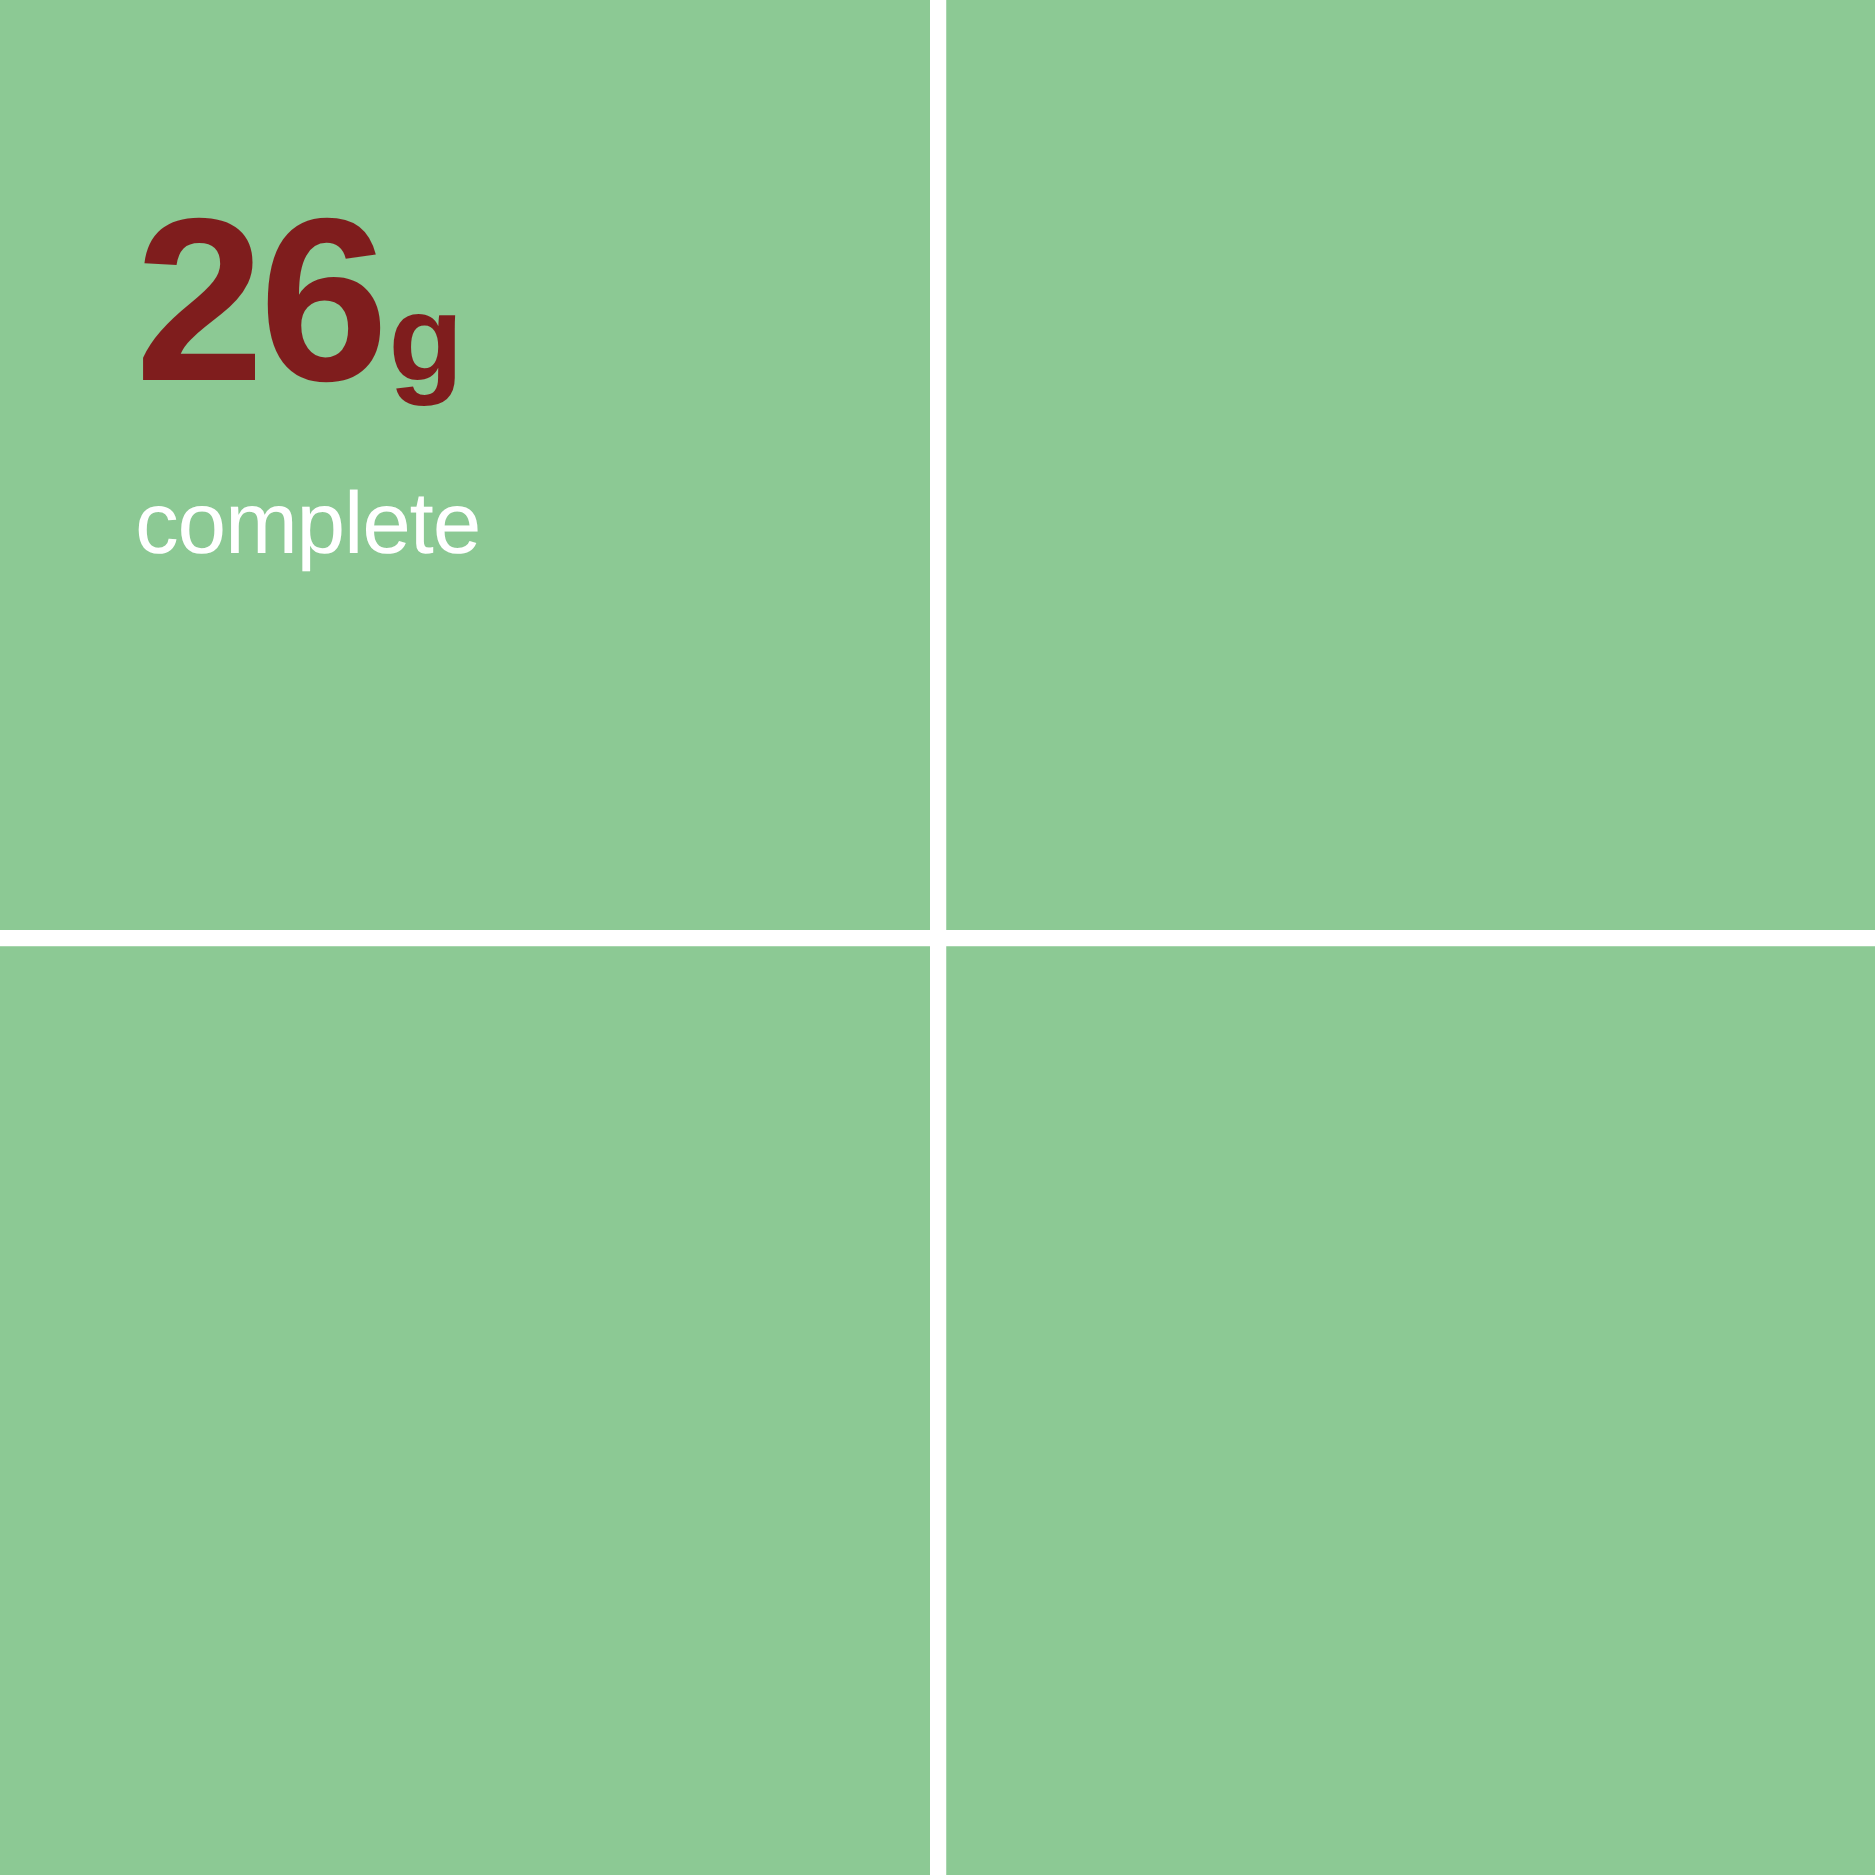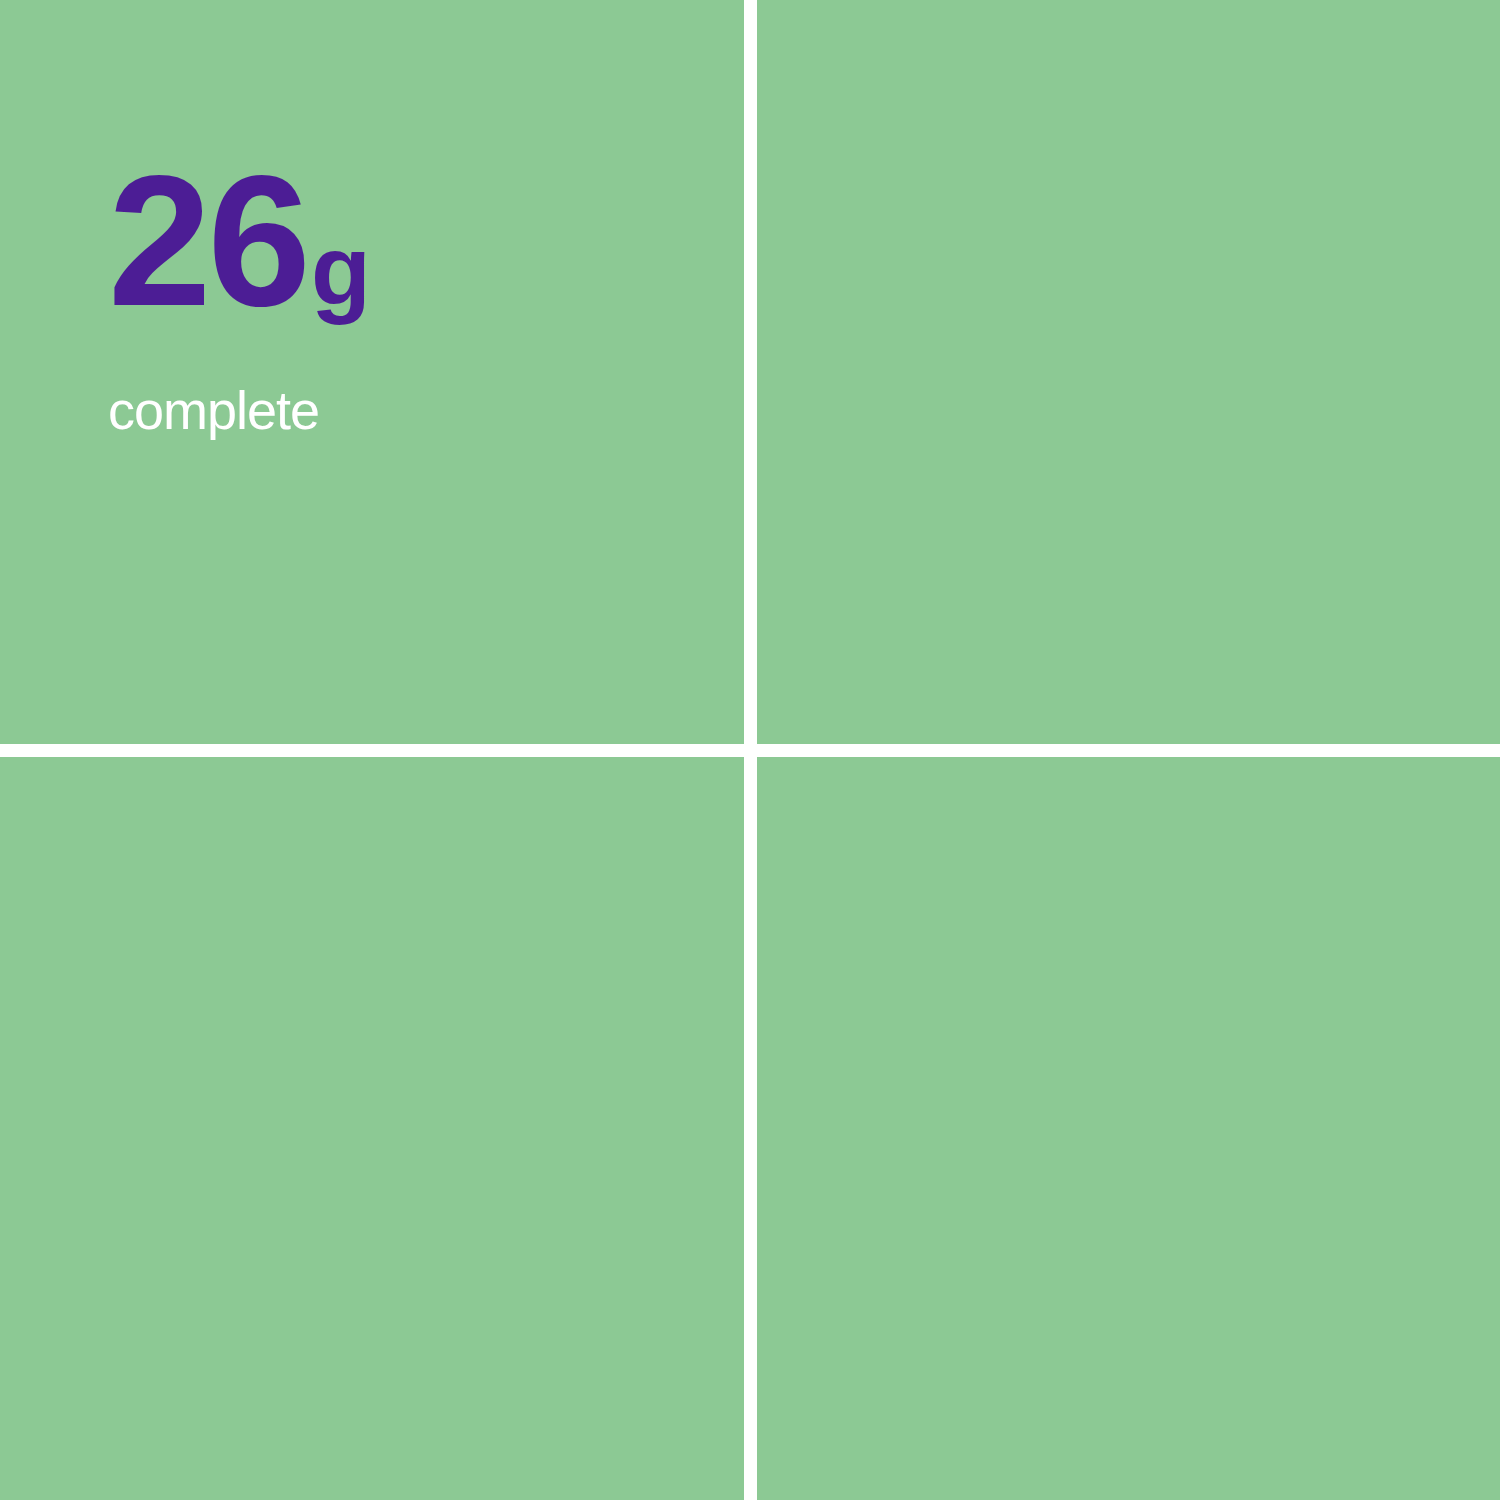--- a/index.html
+++ b/index.html
@@ -37,7 +37,7 @@
     top: 168px;
     display: flex;
     align-items: baseline;
-    color: #4c1d95;
+    color: #7f1d1d;
   }
   .stat-number {
     font-size: 186px;

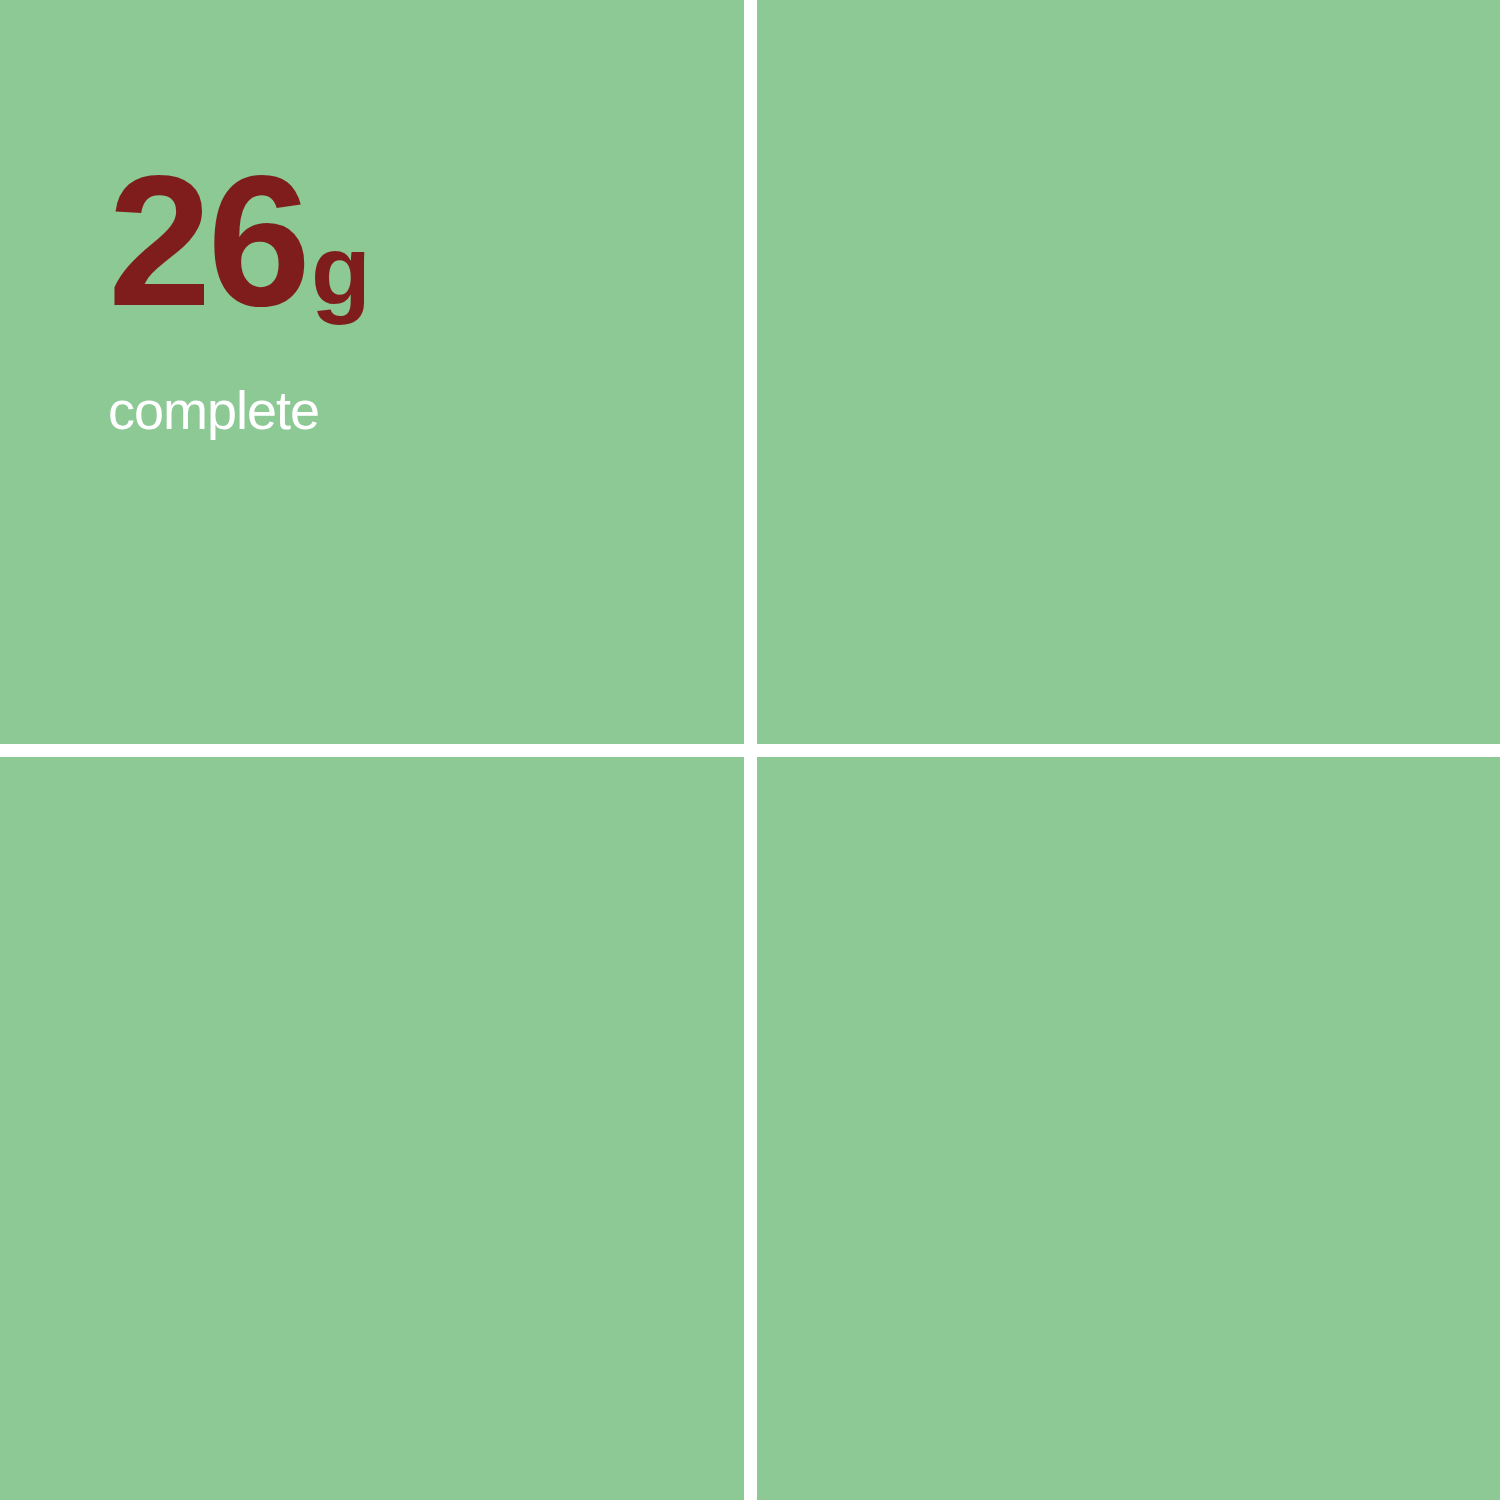--- a/index.html
+++ b/index.html
@@ -56,7 +56,7 @@
     position: absolute;
     left: 108px;
     top: 382px;
-    font-size: 54px;
+    font-size: 70px;
     font-weight: 400;
     line-height: 1.04;
     color: #ffffff;

